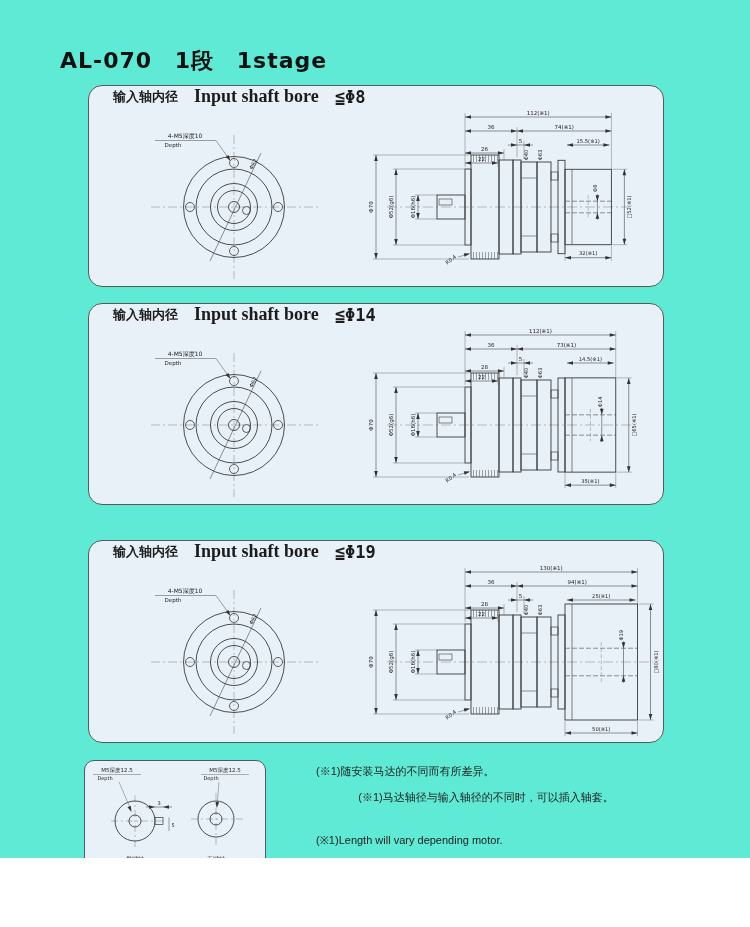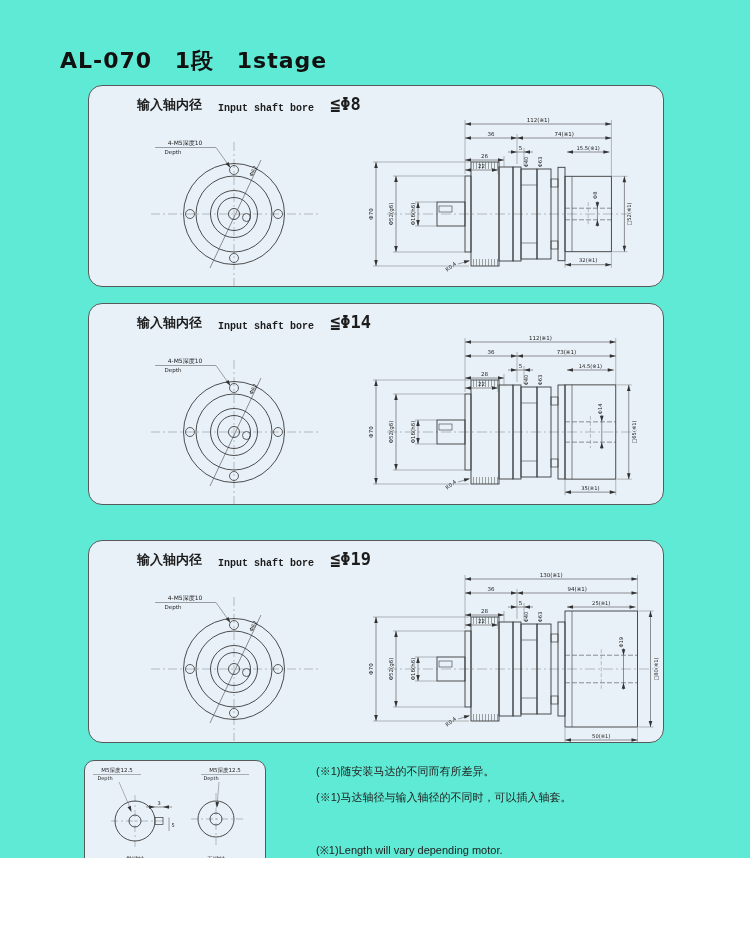--- a/index.html
+++ b/index.html
@@ -9,8 +9,8 @@
         font-weight:bold;letter-spacing:1px;word-spacing:14px;color:#111;}
   .panel{position:absolute;left:88px;width:576px;height:202px;background:#e8f1f8;
         border:1.2px solid #58595b;border-radius:14px;box-sizing:border-box;}
-  .panel-header{display:flex;gap:16px;align-items:flex-end;padding:8px 0 0 24px;
-        font-size:13px;font-weight:bold;color:#1c1c1c;margin-left:24px;}
+  .panel-header{display:flex;gap:16px;align-items:center;padding:0 0 0 24px;
+        font-size:13px;font-weight:bold;color:#1c1c1c;}
   .panel-header .en{font-family:Liberation Mono, monospace;font-size:10px;}
   .panel-header .lim{font-size:17px;font-family:"DejaVu Sans Mono",monospace;}
   svg.drawing{display:block;}

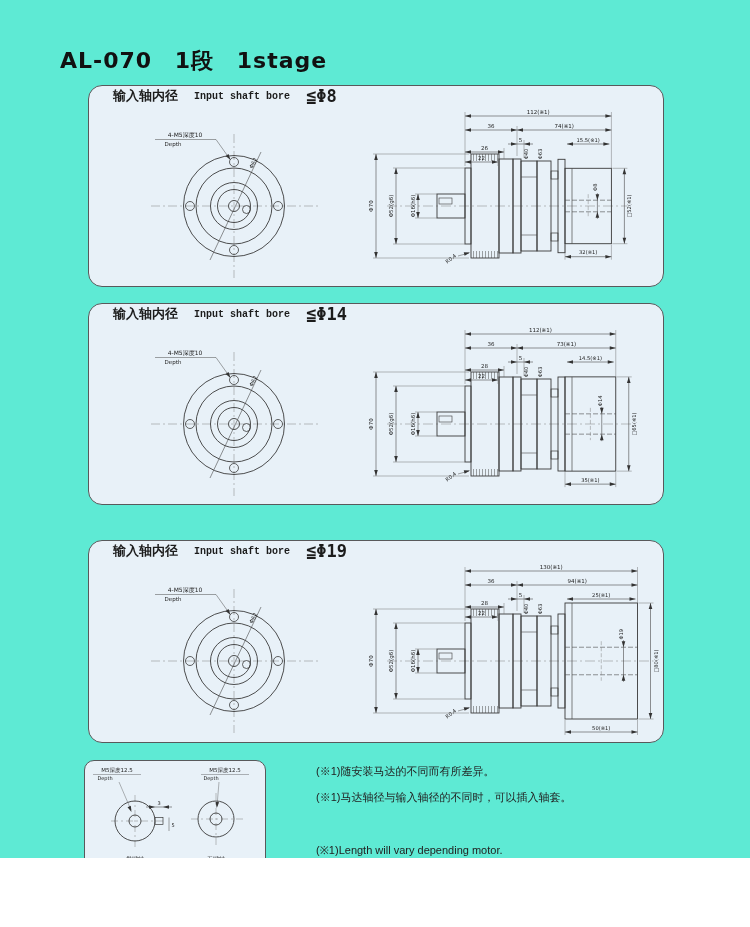--- a/index.html
+++ b/index.html
@@ -11,7 +11,7 @@
         border:1.2px solid #58595b;border-radius:14px;box-sizing:border-box;}
   .panel-header{display:flex;gap:16px;align-items:center;padding:0 0 0 24px;
         font-size:13px;font-weight:bold;color:#1c1c1c;}
-  .panel-header .en{font-family:Liberation Mono, monospace;font-size:10px;}
+  .panel-header .en{font-family:Liberation Serif, serif;font-size:18px;}
   .panel-header .lim{font-size:17px;font-family:"DejaVu Sans Mono",monospace;}
   svg.drawing{display:block;}
   .shaft-panel{position:absolute;left:84px;top:760px;width:182px;height:118px;

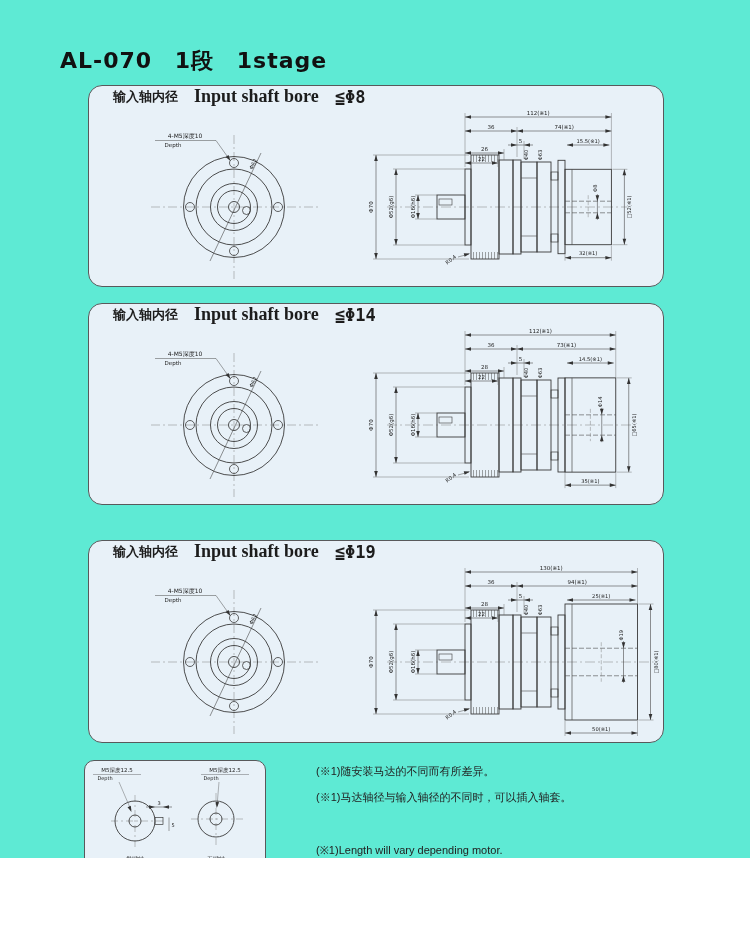--- a/index.html
+++ b/index.html
@@ -19,7 +19,7 @@
   .notes{position:absolute;left:316px;top:764px;width:340px;
         font-family:Liberation Sans, sans-serif;font-size:11px;color:#222;}
   .note{line-height:14px;}
-  .n0{margin-bottom:12px;} .n1{margin-bottom:39px;} .n2{margin-bottom:8px;}
+  .n0{margin-bottom:12px;} .n1{margin-bottom:29px;text-align:center;} .n2{margin-bottom:8px;}
 </style>
 </head>
 <body>

